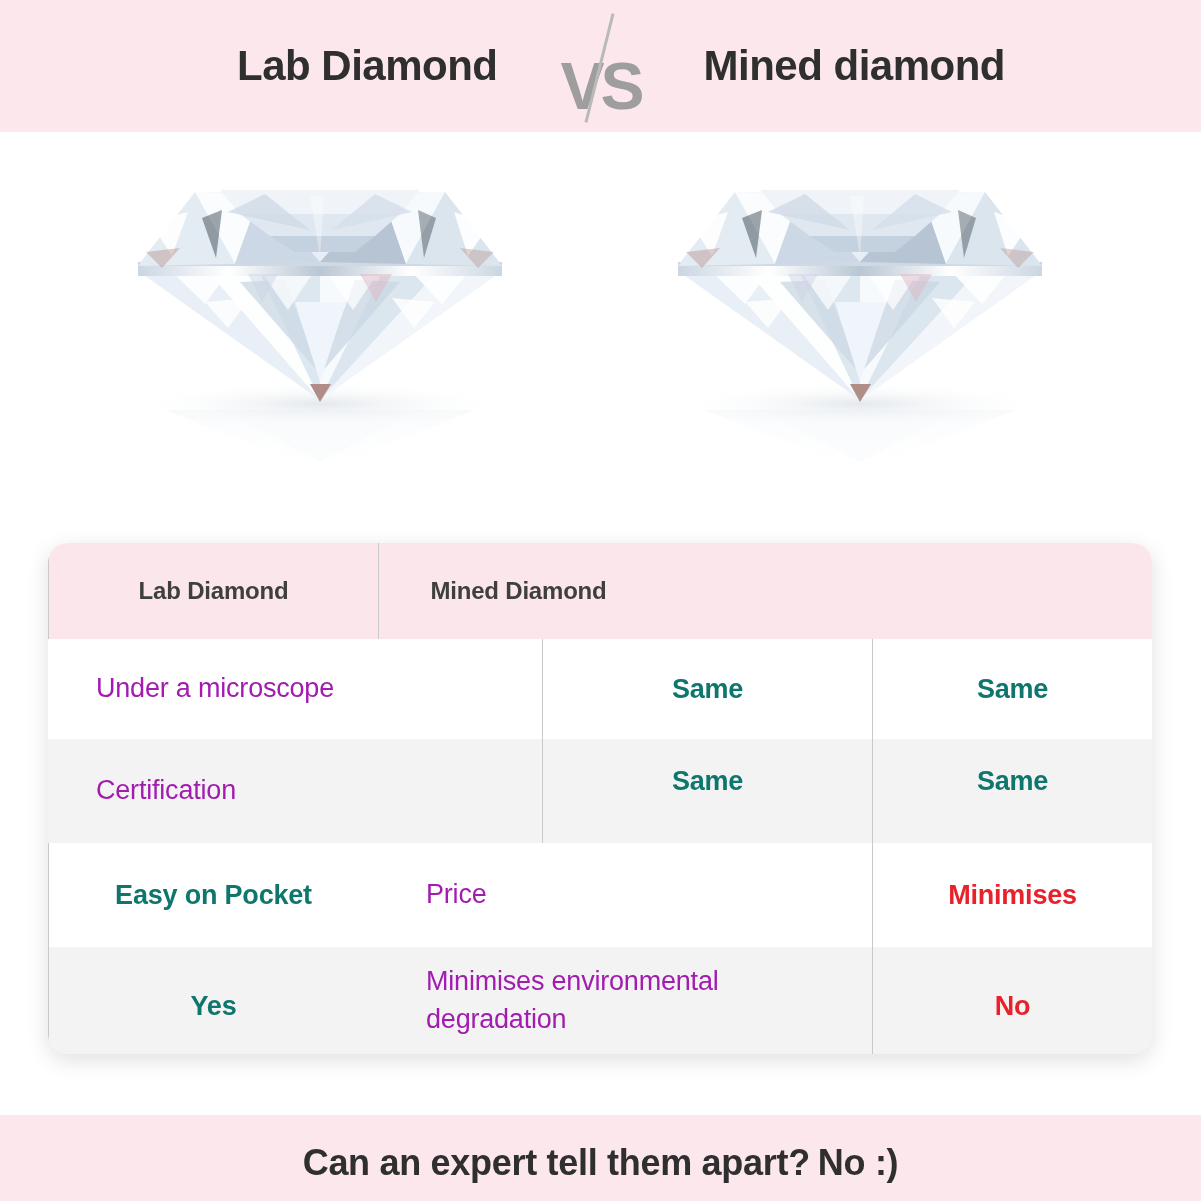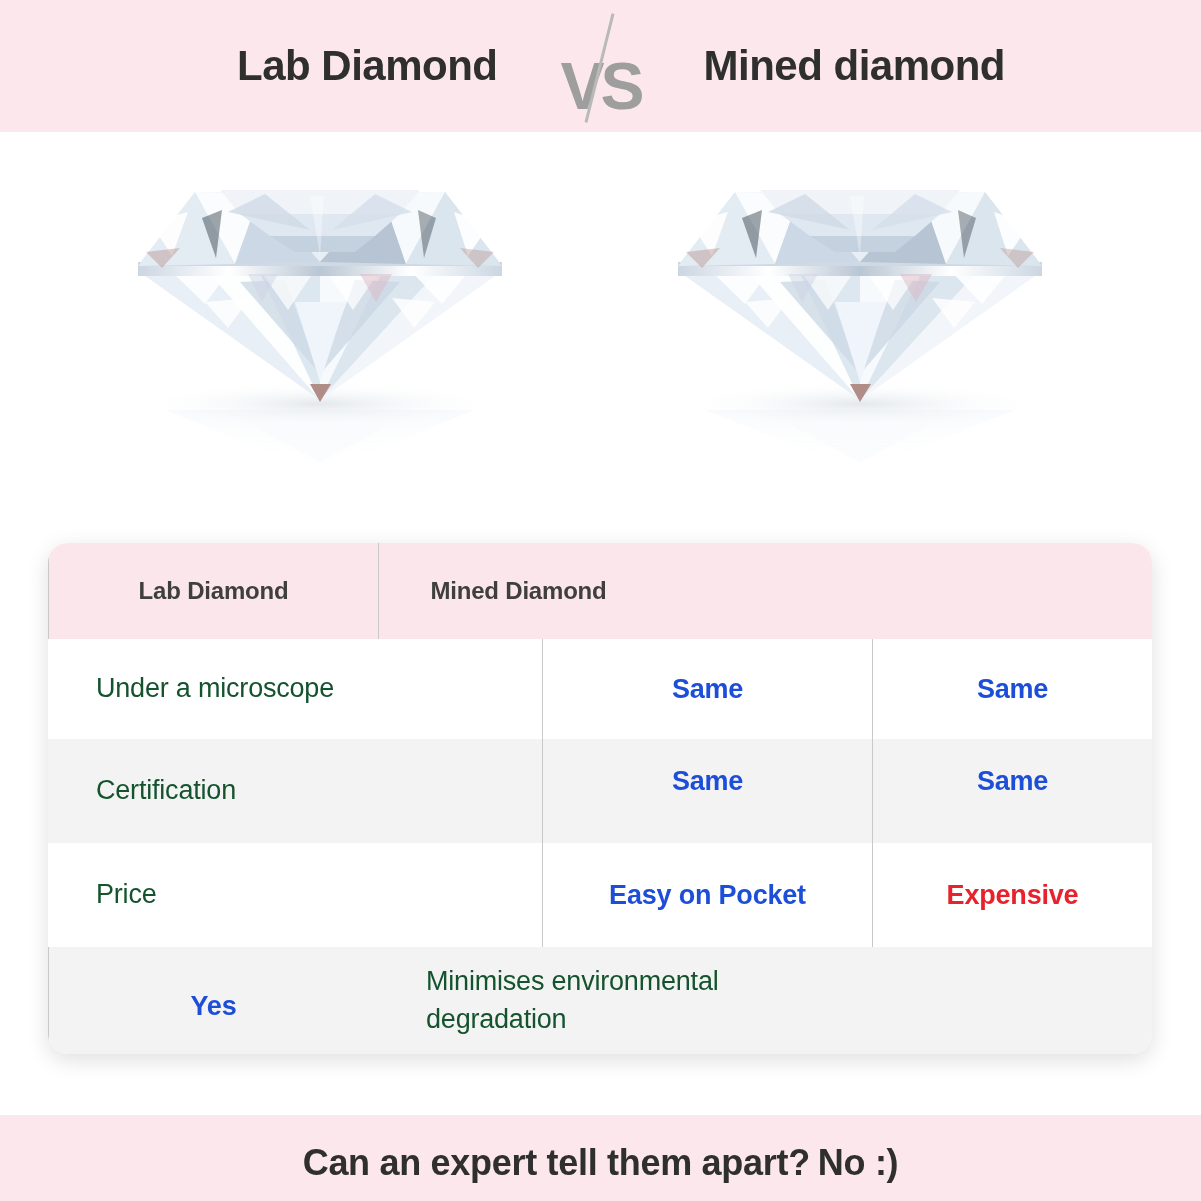--- a/index.html
+++ b/index.html
@@ -128,7 +128,7 @@
   .row .col-a { padding-right: 20px; }
   .row-label {
     font-size: 27px;
-    color: #14532d;
+    color: #a21caf;
     line-height: 1.38;
     letter-spacing: -0.2px;
   }

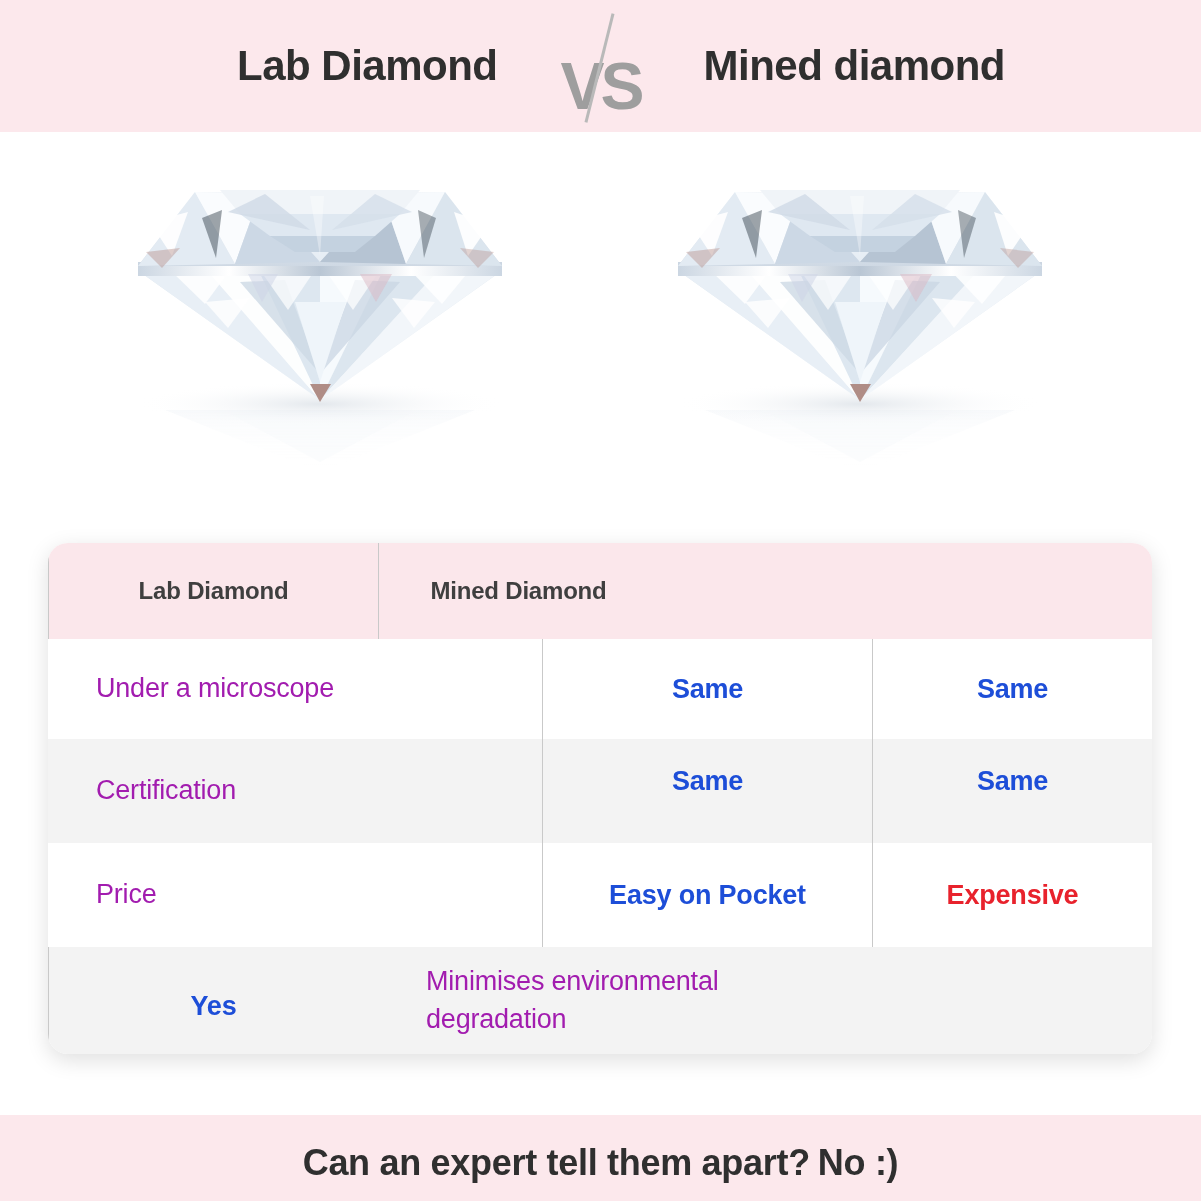--- a/index.html
+++ b/index.html
@@ -138,7 +138,7 @@
     letter-spacing: -0.2px;
     white-space: nowrap;
   }
-  .val-good { color: #1d4ed8; }
+  .val-good { color: #0f766e; }
   .val-bad  { color: #e8222c; }
 
   .row.r1 { height: 100px; }

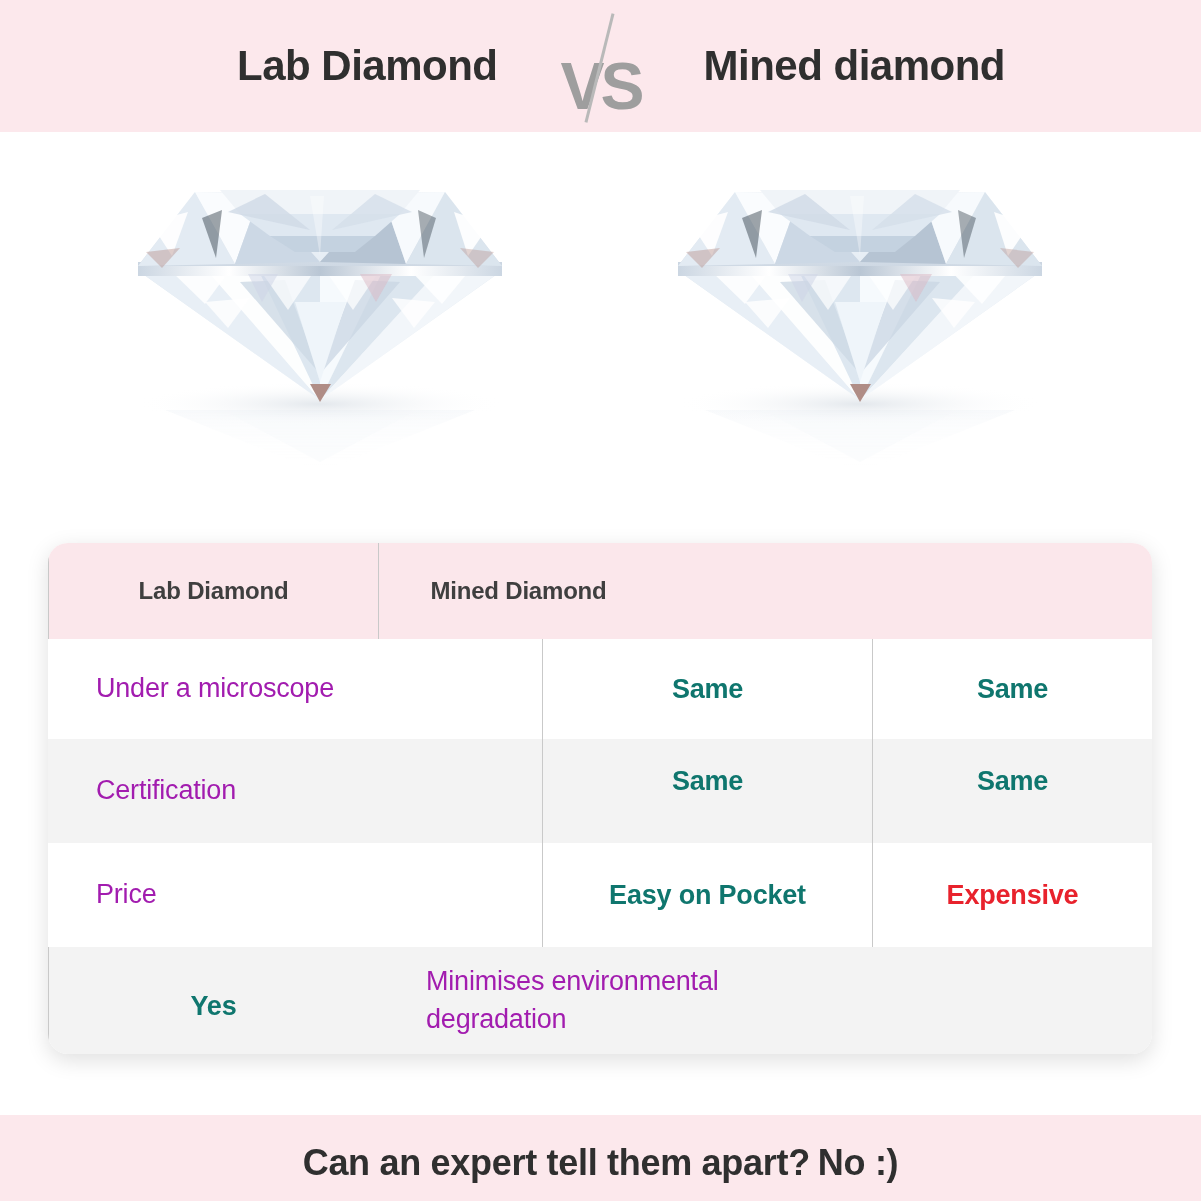--- a/index.html
+++ b/index.html
@@ -358,11 +358,11 @@
   </div>
 
   <div class="row white r3">
+    <div class="cell col-b">
+      <span class="row-value val-good">Easy on Pocket</span>
+    </div>
     <div class="cell col-a">
       <span class="row-label">Price</span>
-    </div>
-    <div class="cell col-b">
-      <span class="row-value val-good">Easy on Pocket</span>
     </div>
     <div class="cell col-c">
       <span class="row-value val-bad">Expensive</span>

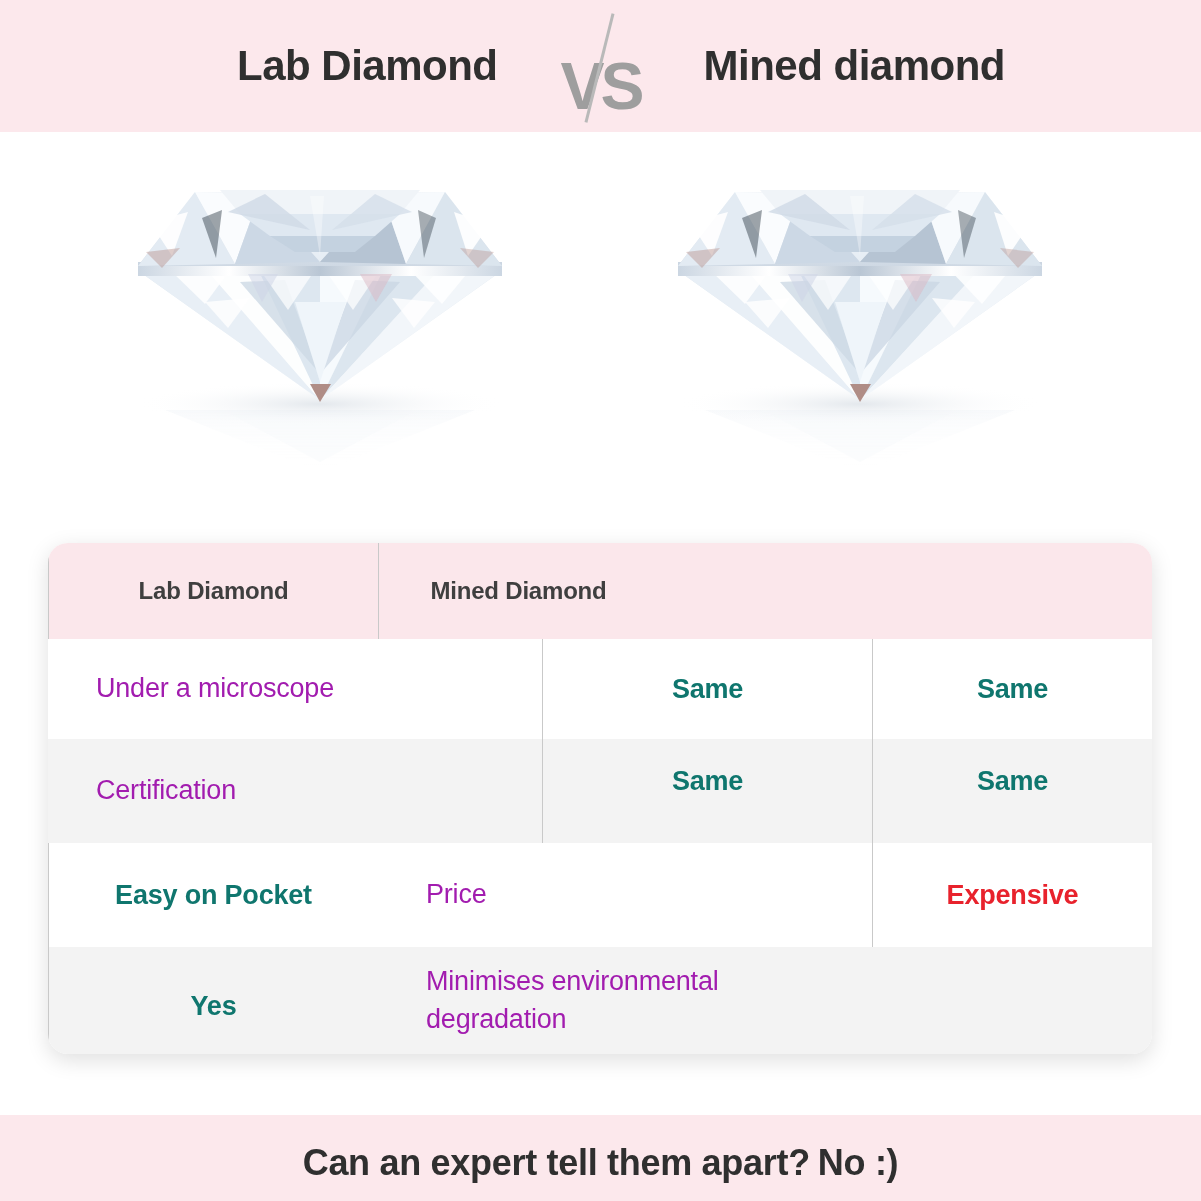--- a/index.html
+++ b/index.html
@@ -365,7 +365,7 @@
       <span class="row-label">Price</span>
     </div>
     <div class="cell col-c">
-      <span class="row-value val-bad">Expensive</span>
+      <span class="row-value val-bad">Minimises</span>
     </div>
   </div>
 

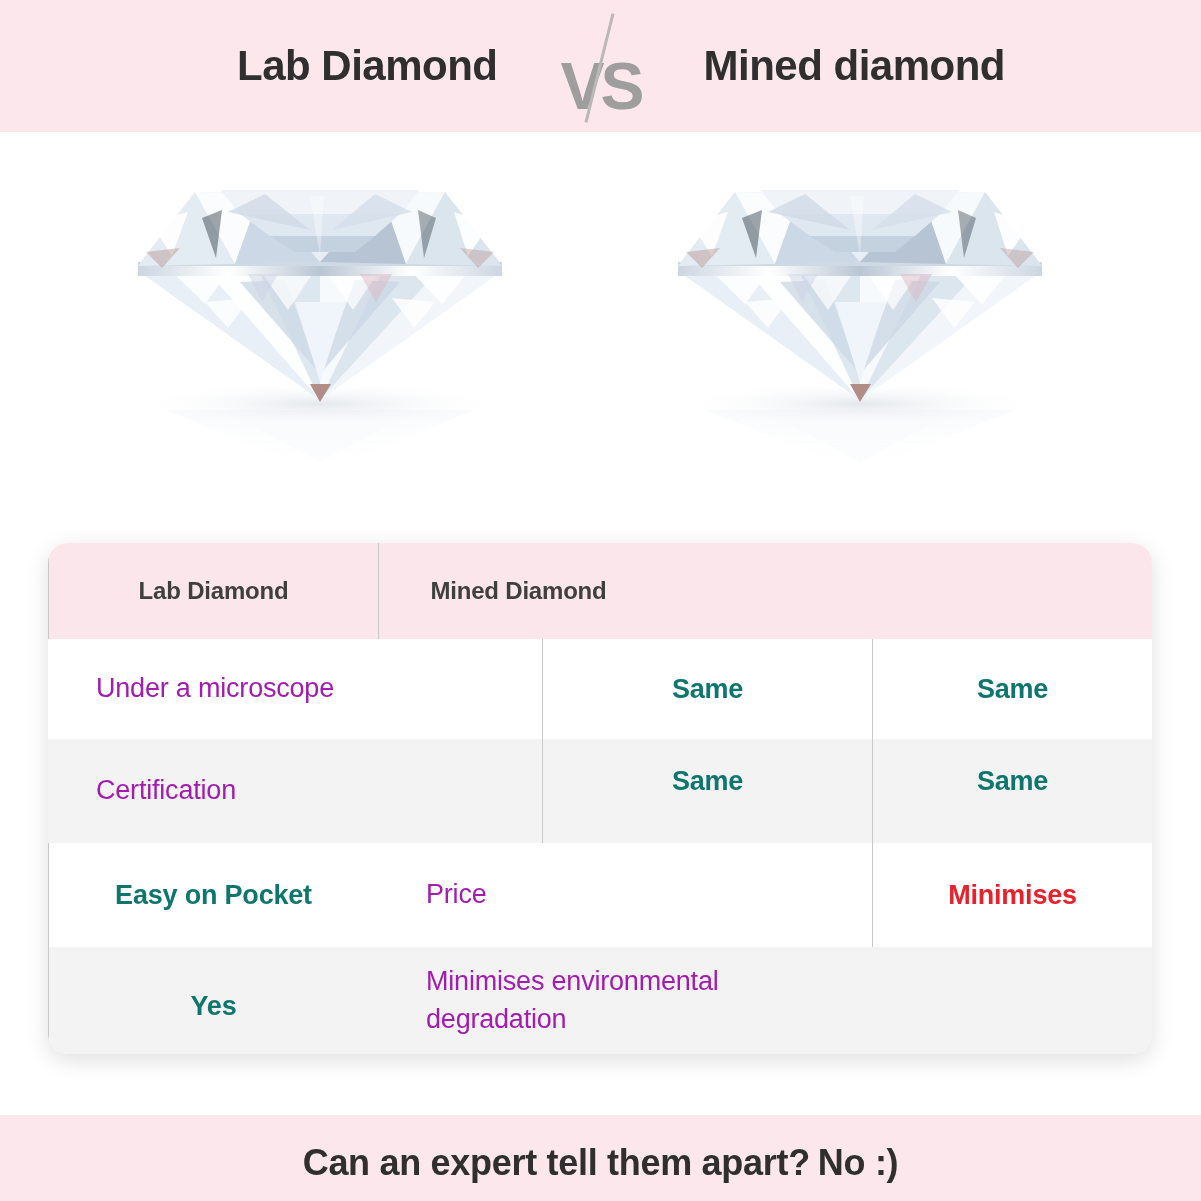--- a/index.html
+++ b/index.html
@@ -376,6 +376,9 @@
     <div class="cell col-a">
       <span class="row-label">Minimises environmental degradation</span>
     </div>
+    <div class="cell col-c">
+      <span class="row-value val-bad">No</span>
+    </div>
   </div>
 
 </div>

